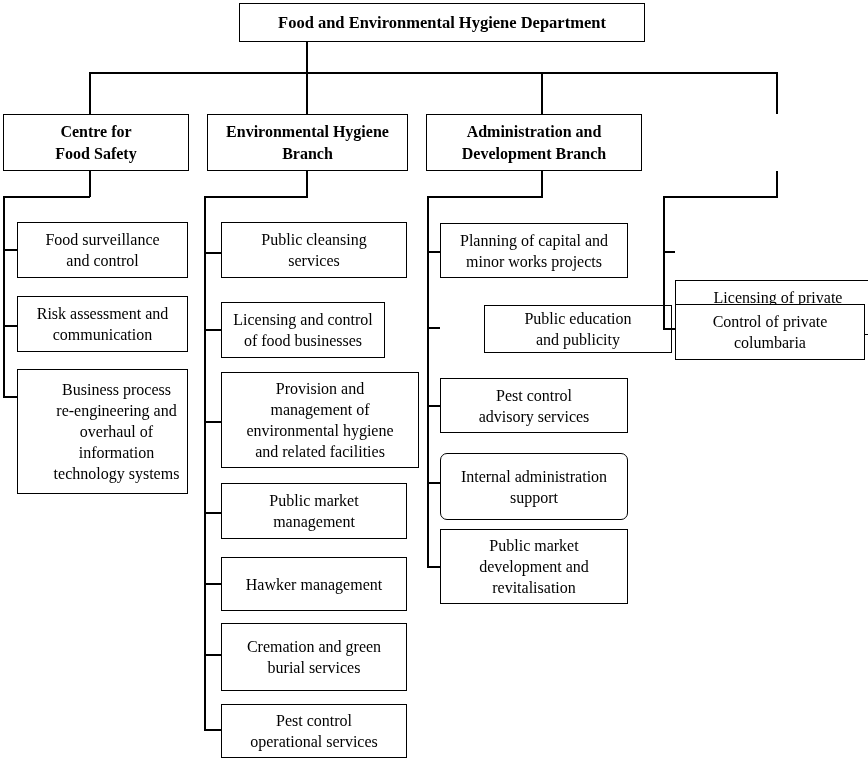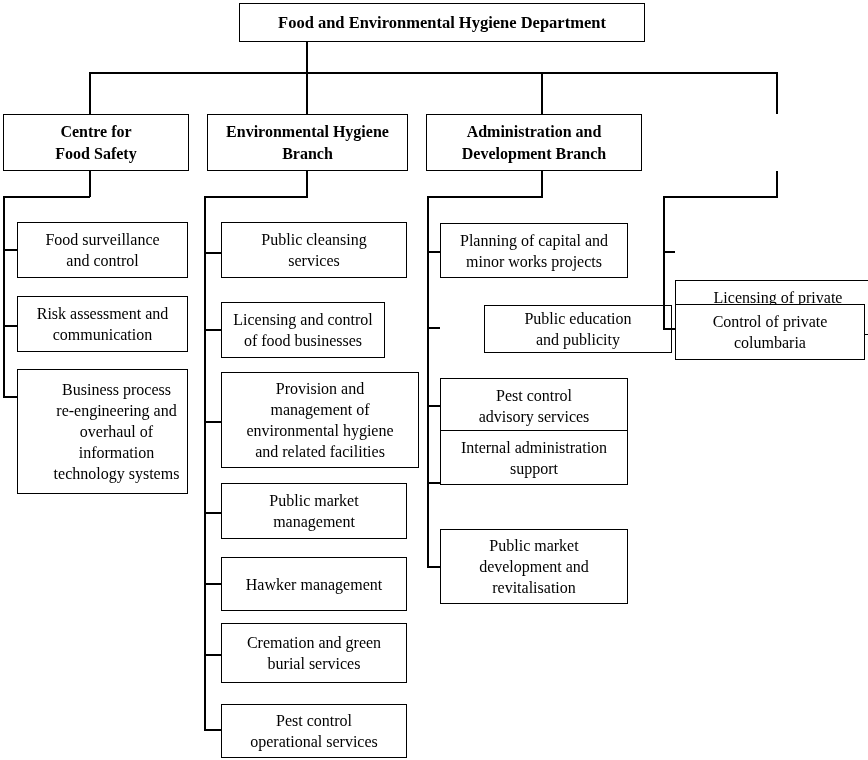--- a/index.html
+++ b/index.html
@@ -101,7 +101,7 @@
 and publicity</div>
   <div class="node" style="left:440px;top:378px;width:188px;height:55px;">Pest control
 advisory services</div>
-  <div class="node" style="left:440px;top:430px;width:188px;height:55px;">Internal administration
+  <div class="node" style="left:440px;top:453px;width:188px;height:67px;border-radius:7px;">Internal administration
 support</div>
   <div class="node" style="left:440px;top:529px;width:188px;height:75px;">Public market
 development and

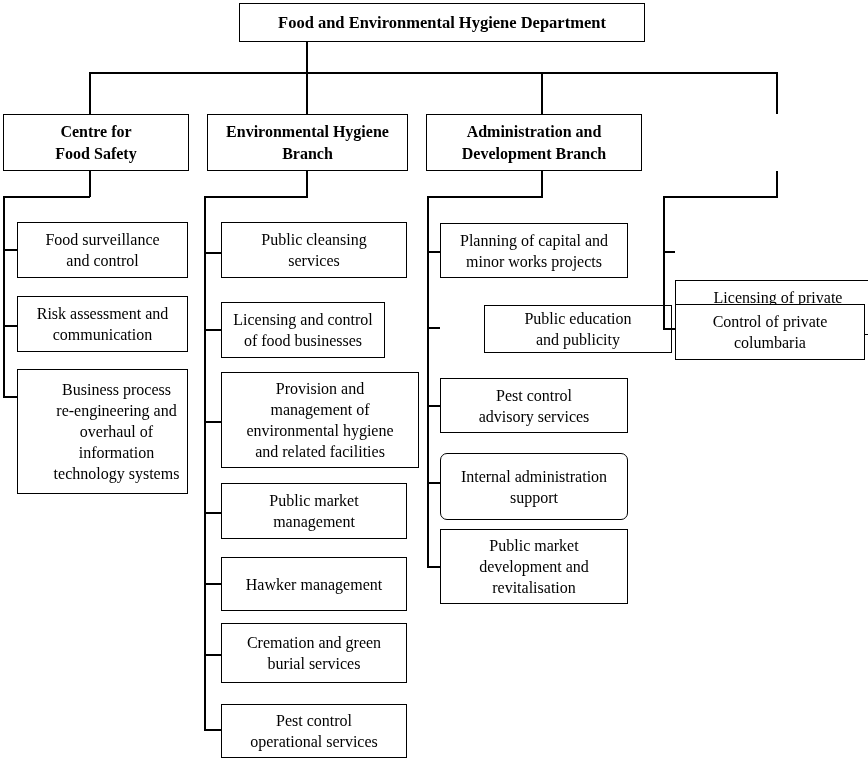--- a/index.html
+++ b/index.html
@@ -81,7 +81,7 @@
   <div class="node" style="left:221px;top:483px;width:186px;height:56px;">Public market
 management</div>
   <div class="node" style="left:221px;top:557px;width:186px;height:54px;">Hawker management</div>
-  <div class="node" style="left:221px;top:623px;width:186px;height:60px;">Cremation and green
+  <div class="node" style="left:221px;top:623px;width:186px;height:68px;">Cremation and green
 burial services</div>
   <div class="node" style="left:221px;top:704px;width:186px;height:54px;">Pest control
 operational services</div>

